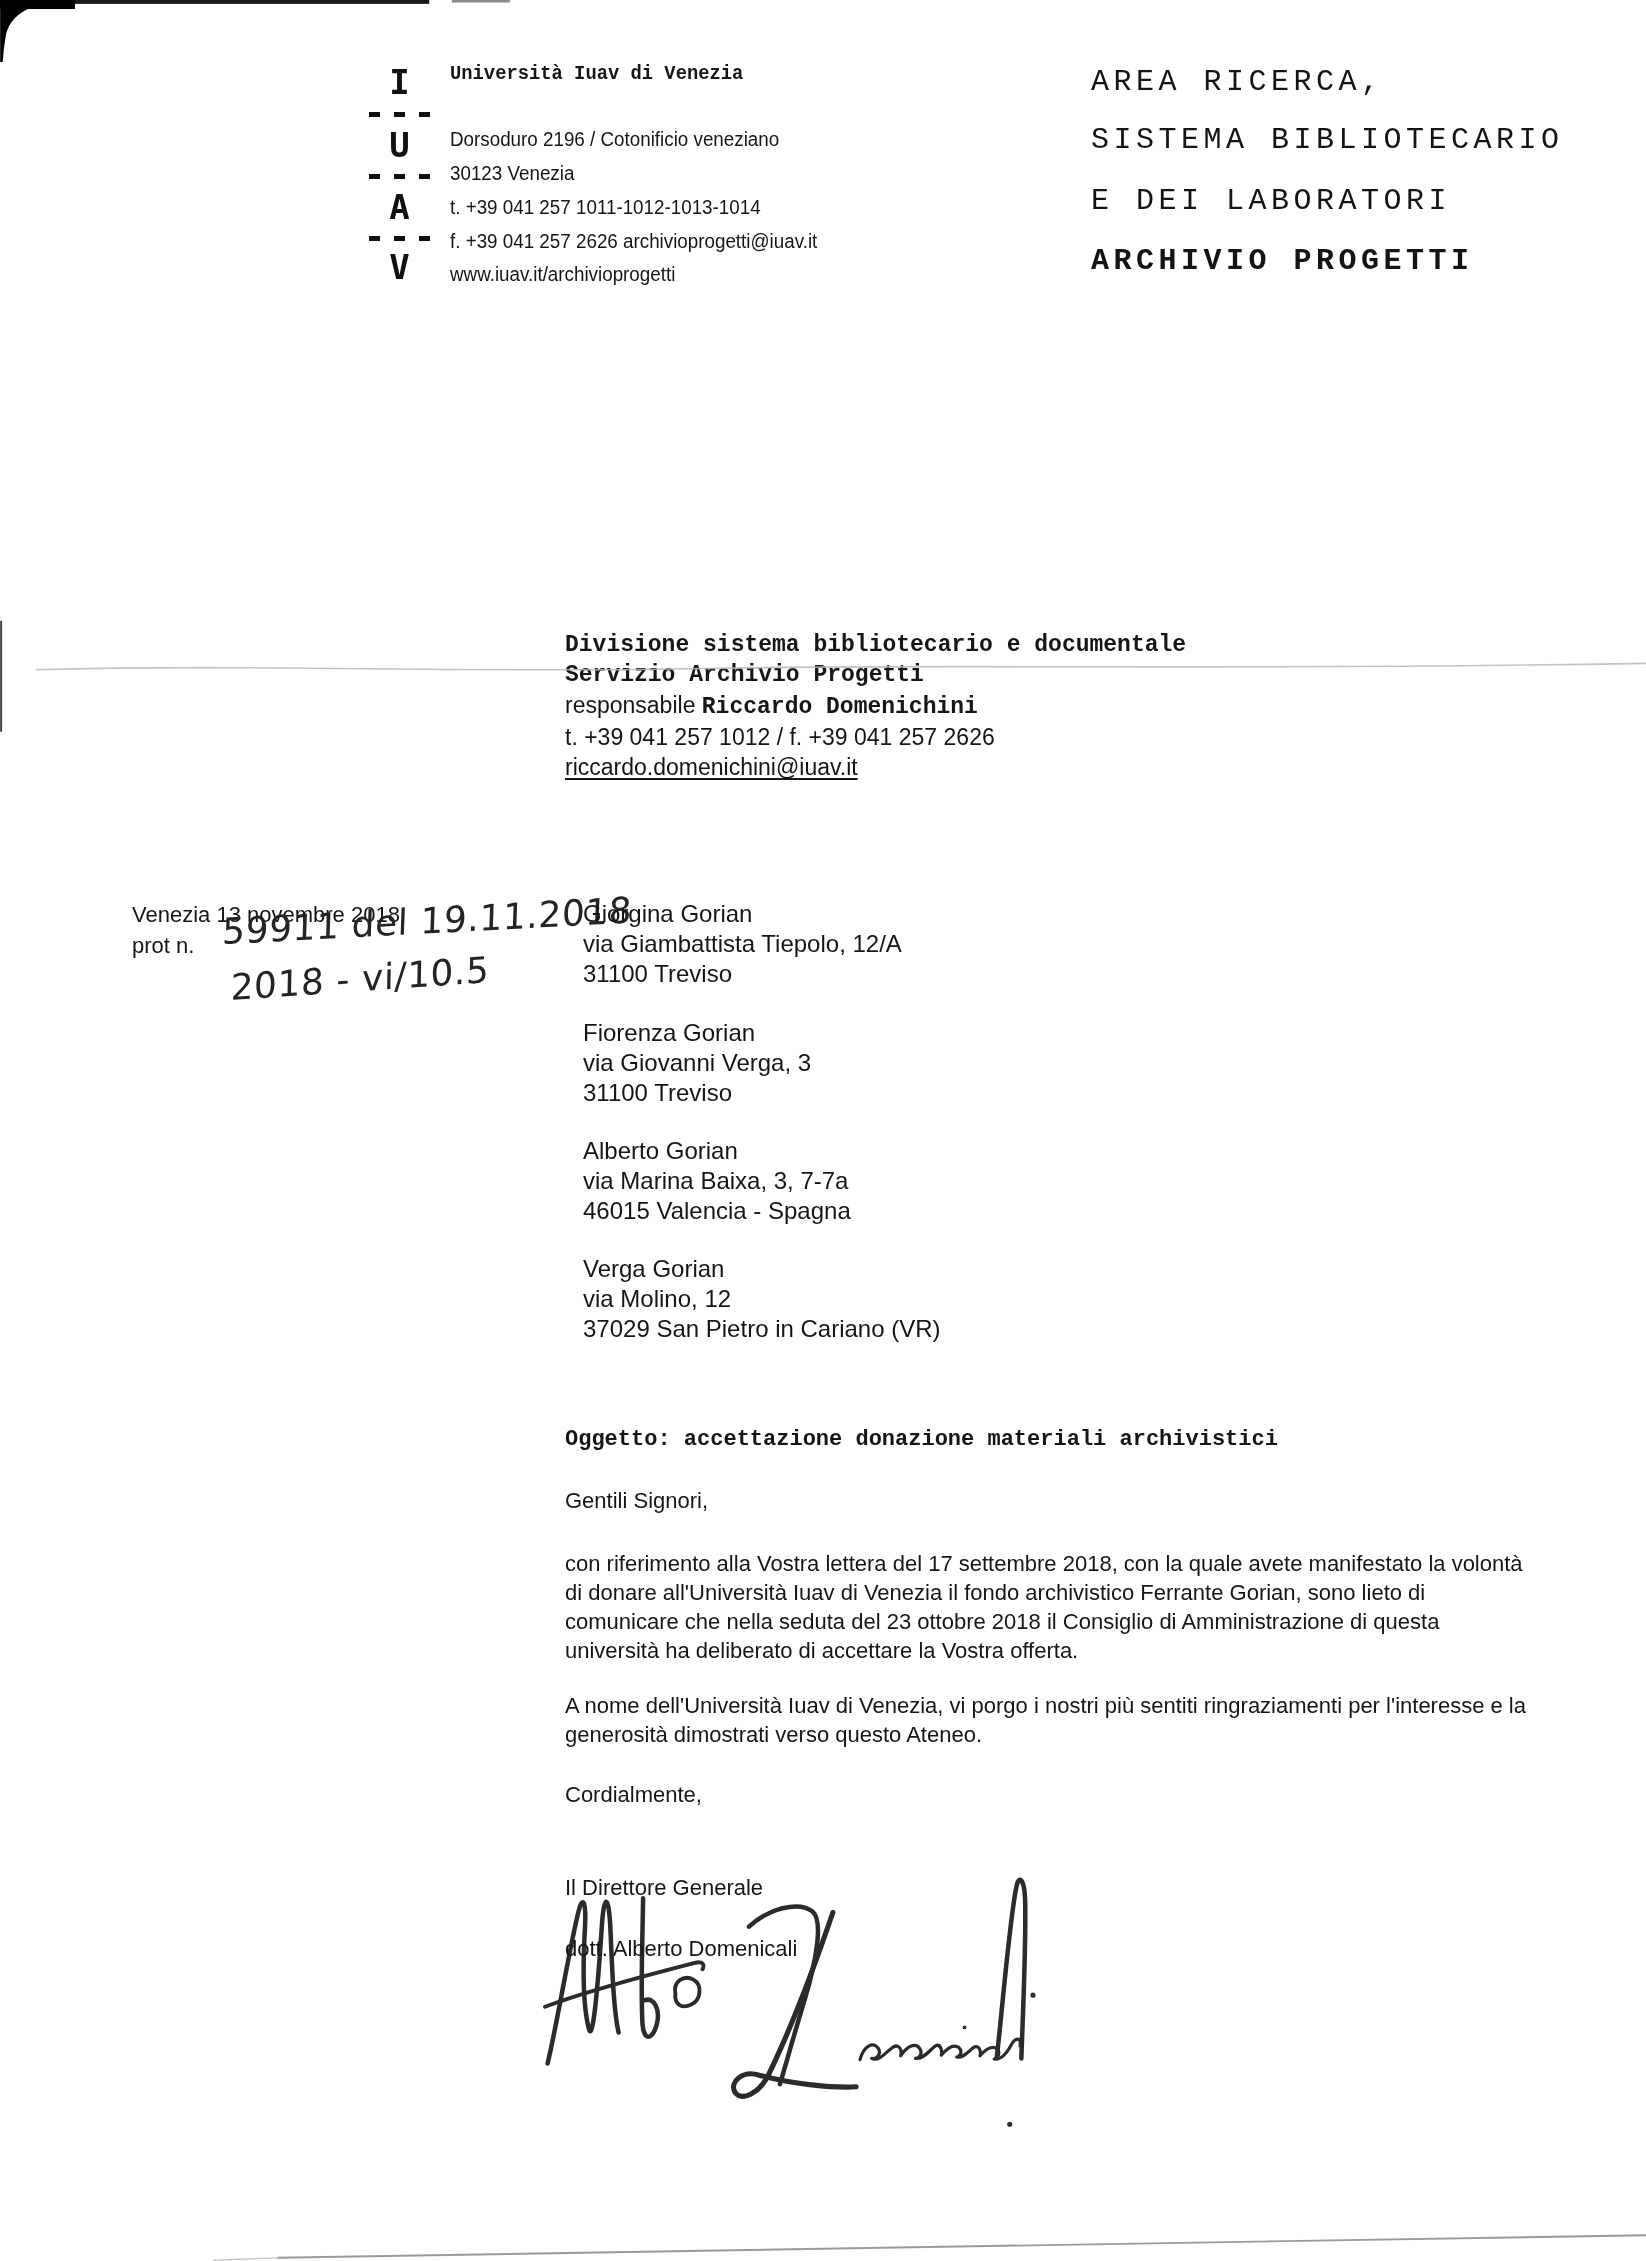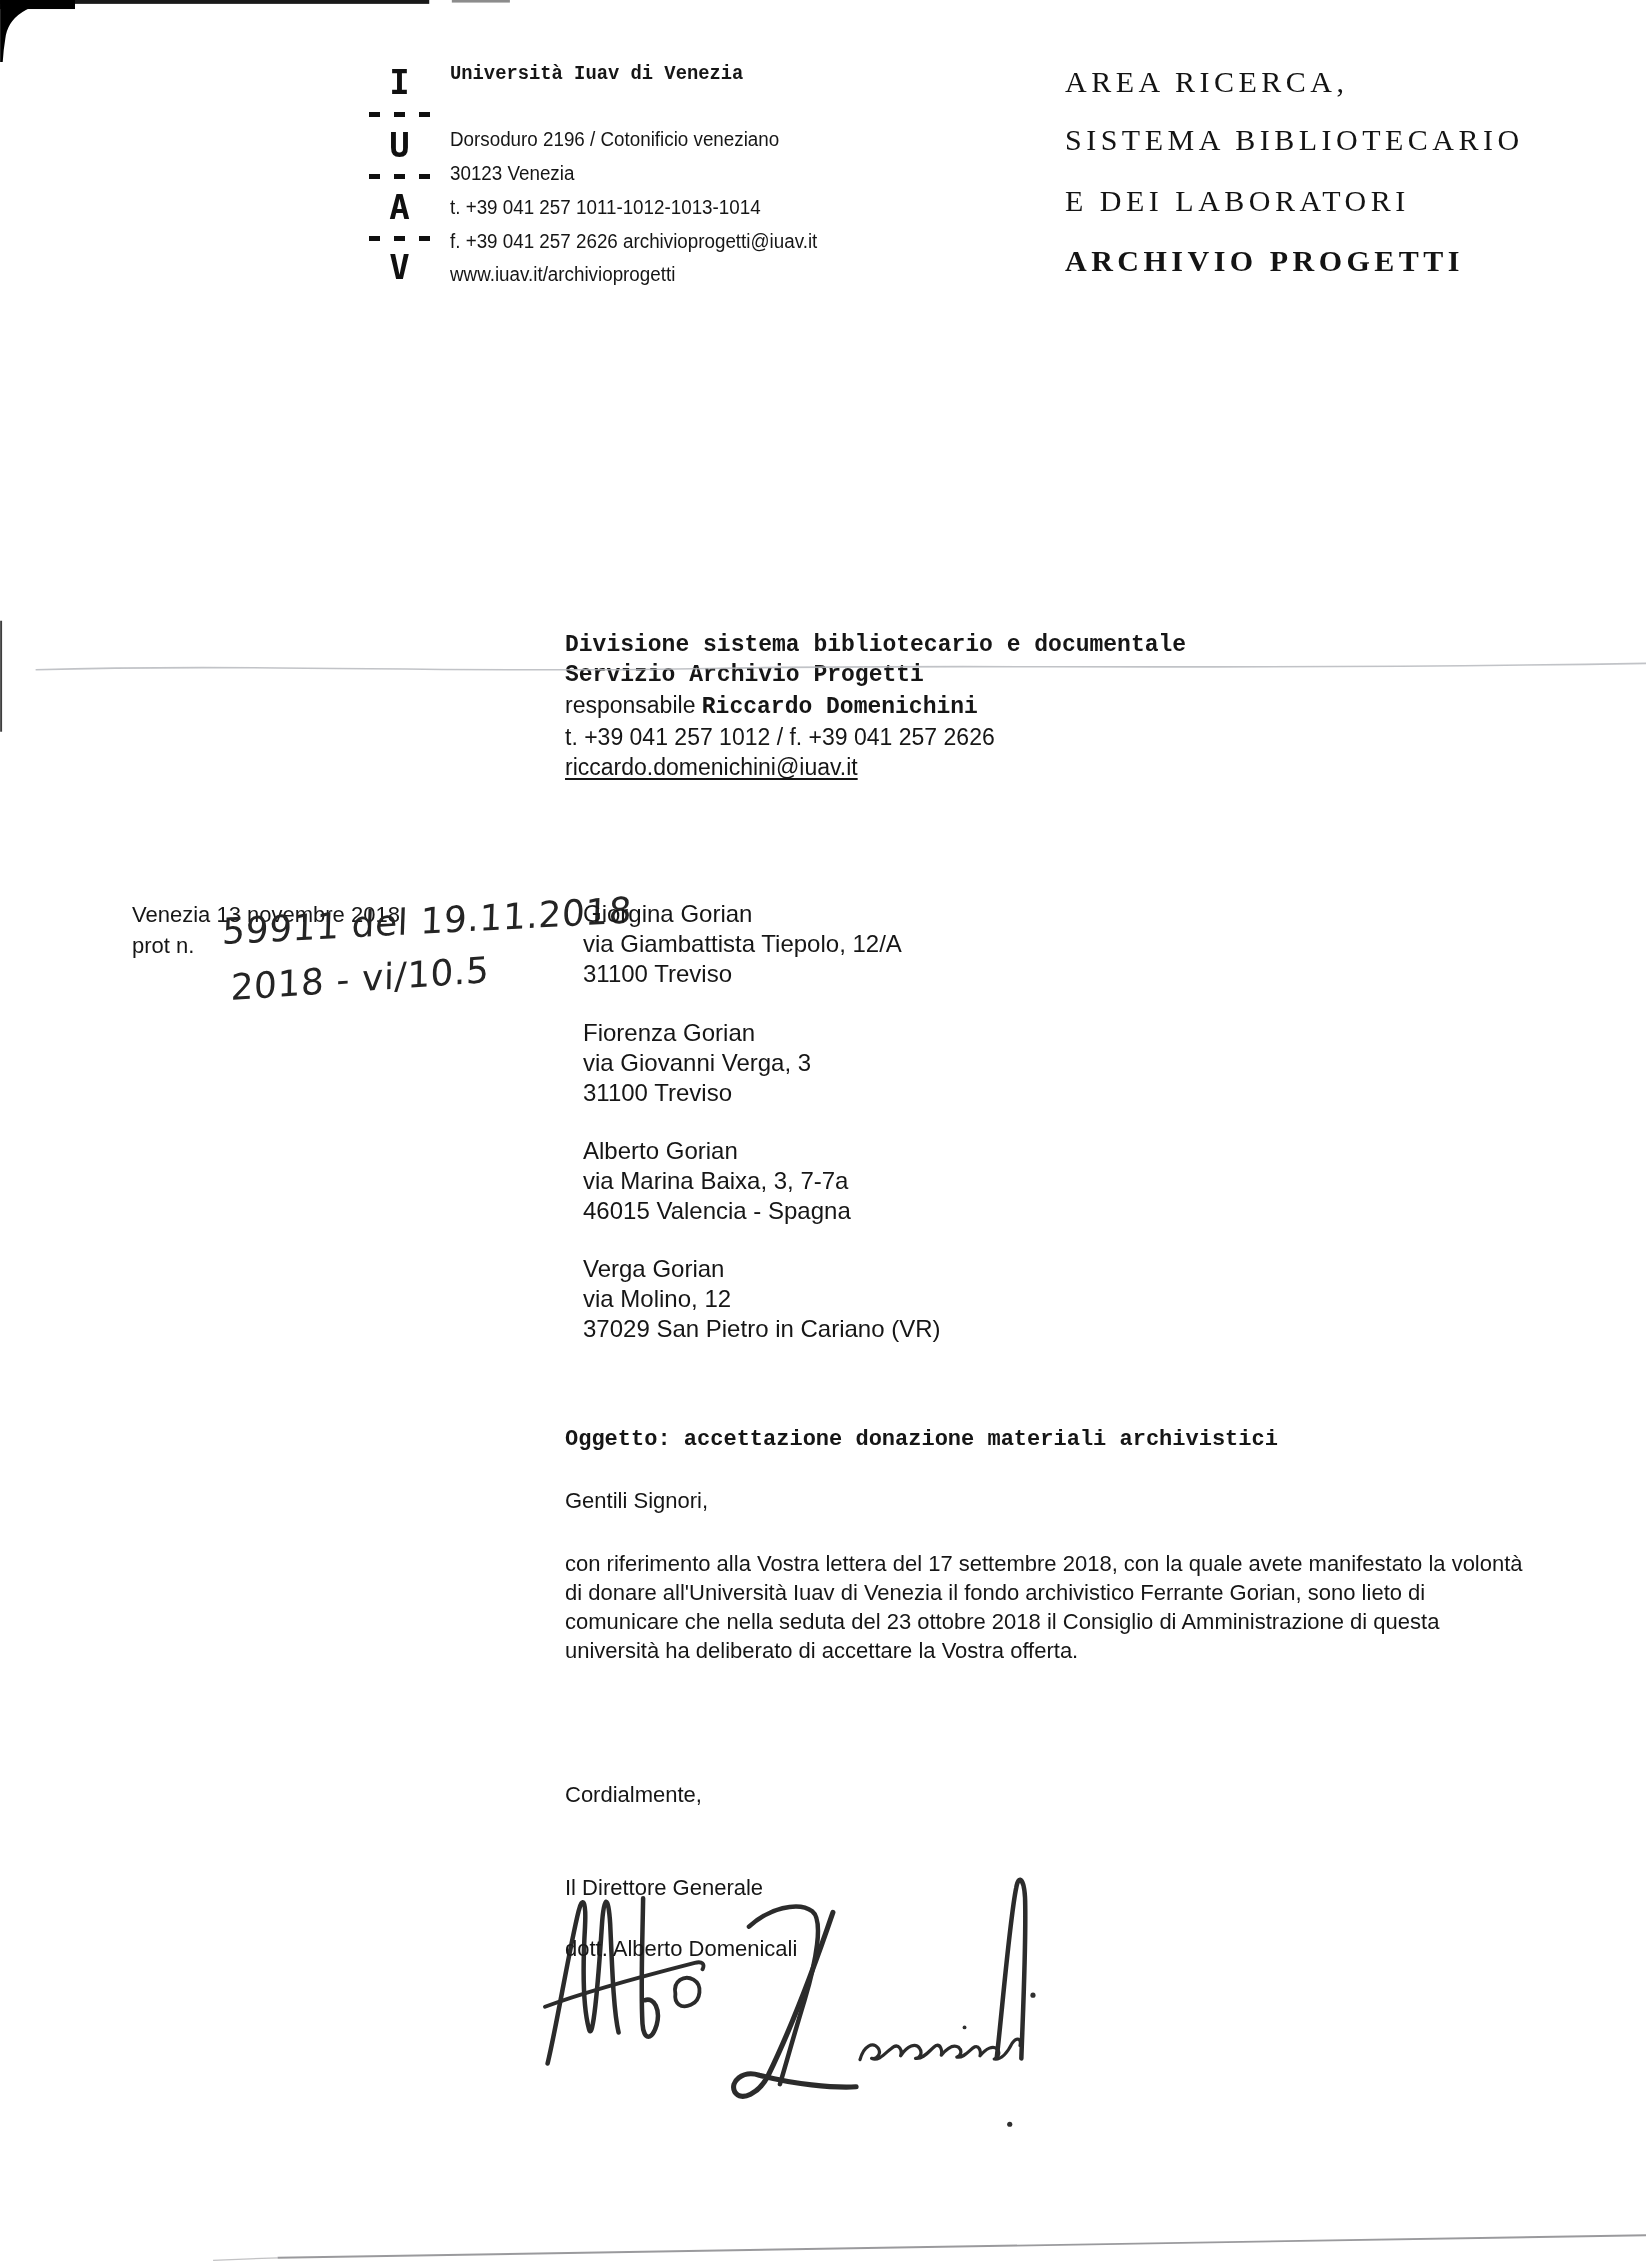--- a/index.html
+++ b/index.html
@@ -15,8 +15,8 @@
   .contact { font-size:20px; }
   .contact > span { display:inline-block; transform:scaleX(.94); transform-origin:0 0; }
   .mono-head {
-    position:absolute; font-family:Liberation Serif, serif;
-    font-size:30px; letter-spacing:4.5px; color:#141414; white-space:nowrap;
+    position:absolute; font-family:Liberation Mono, monospace;
+    font-size:30px; letter-spacing:4.5px; color:#141414; white-space:nowrap;margin-left:26px;
   }
   .logo-letter {
     position:absolute; left:369px; width:61px; text-align:center;

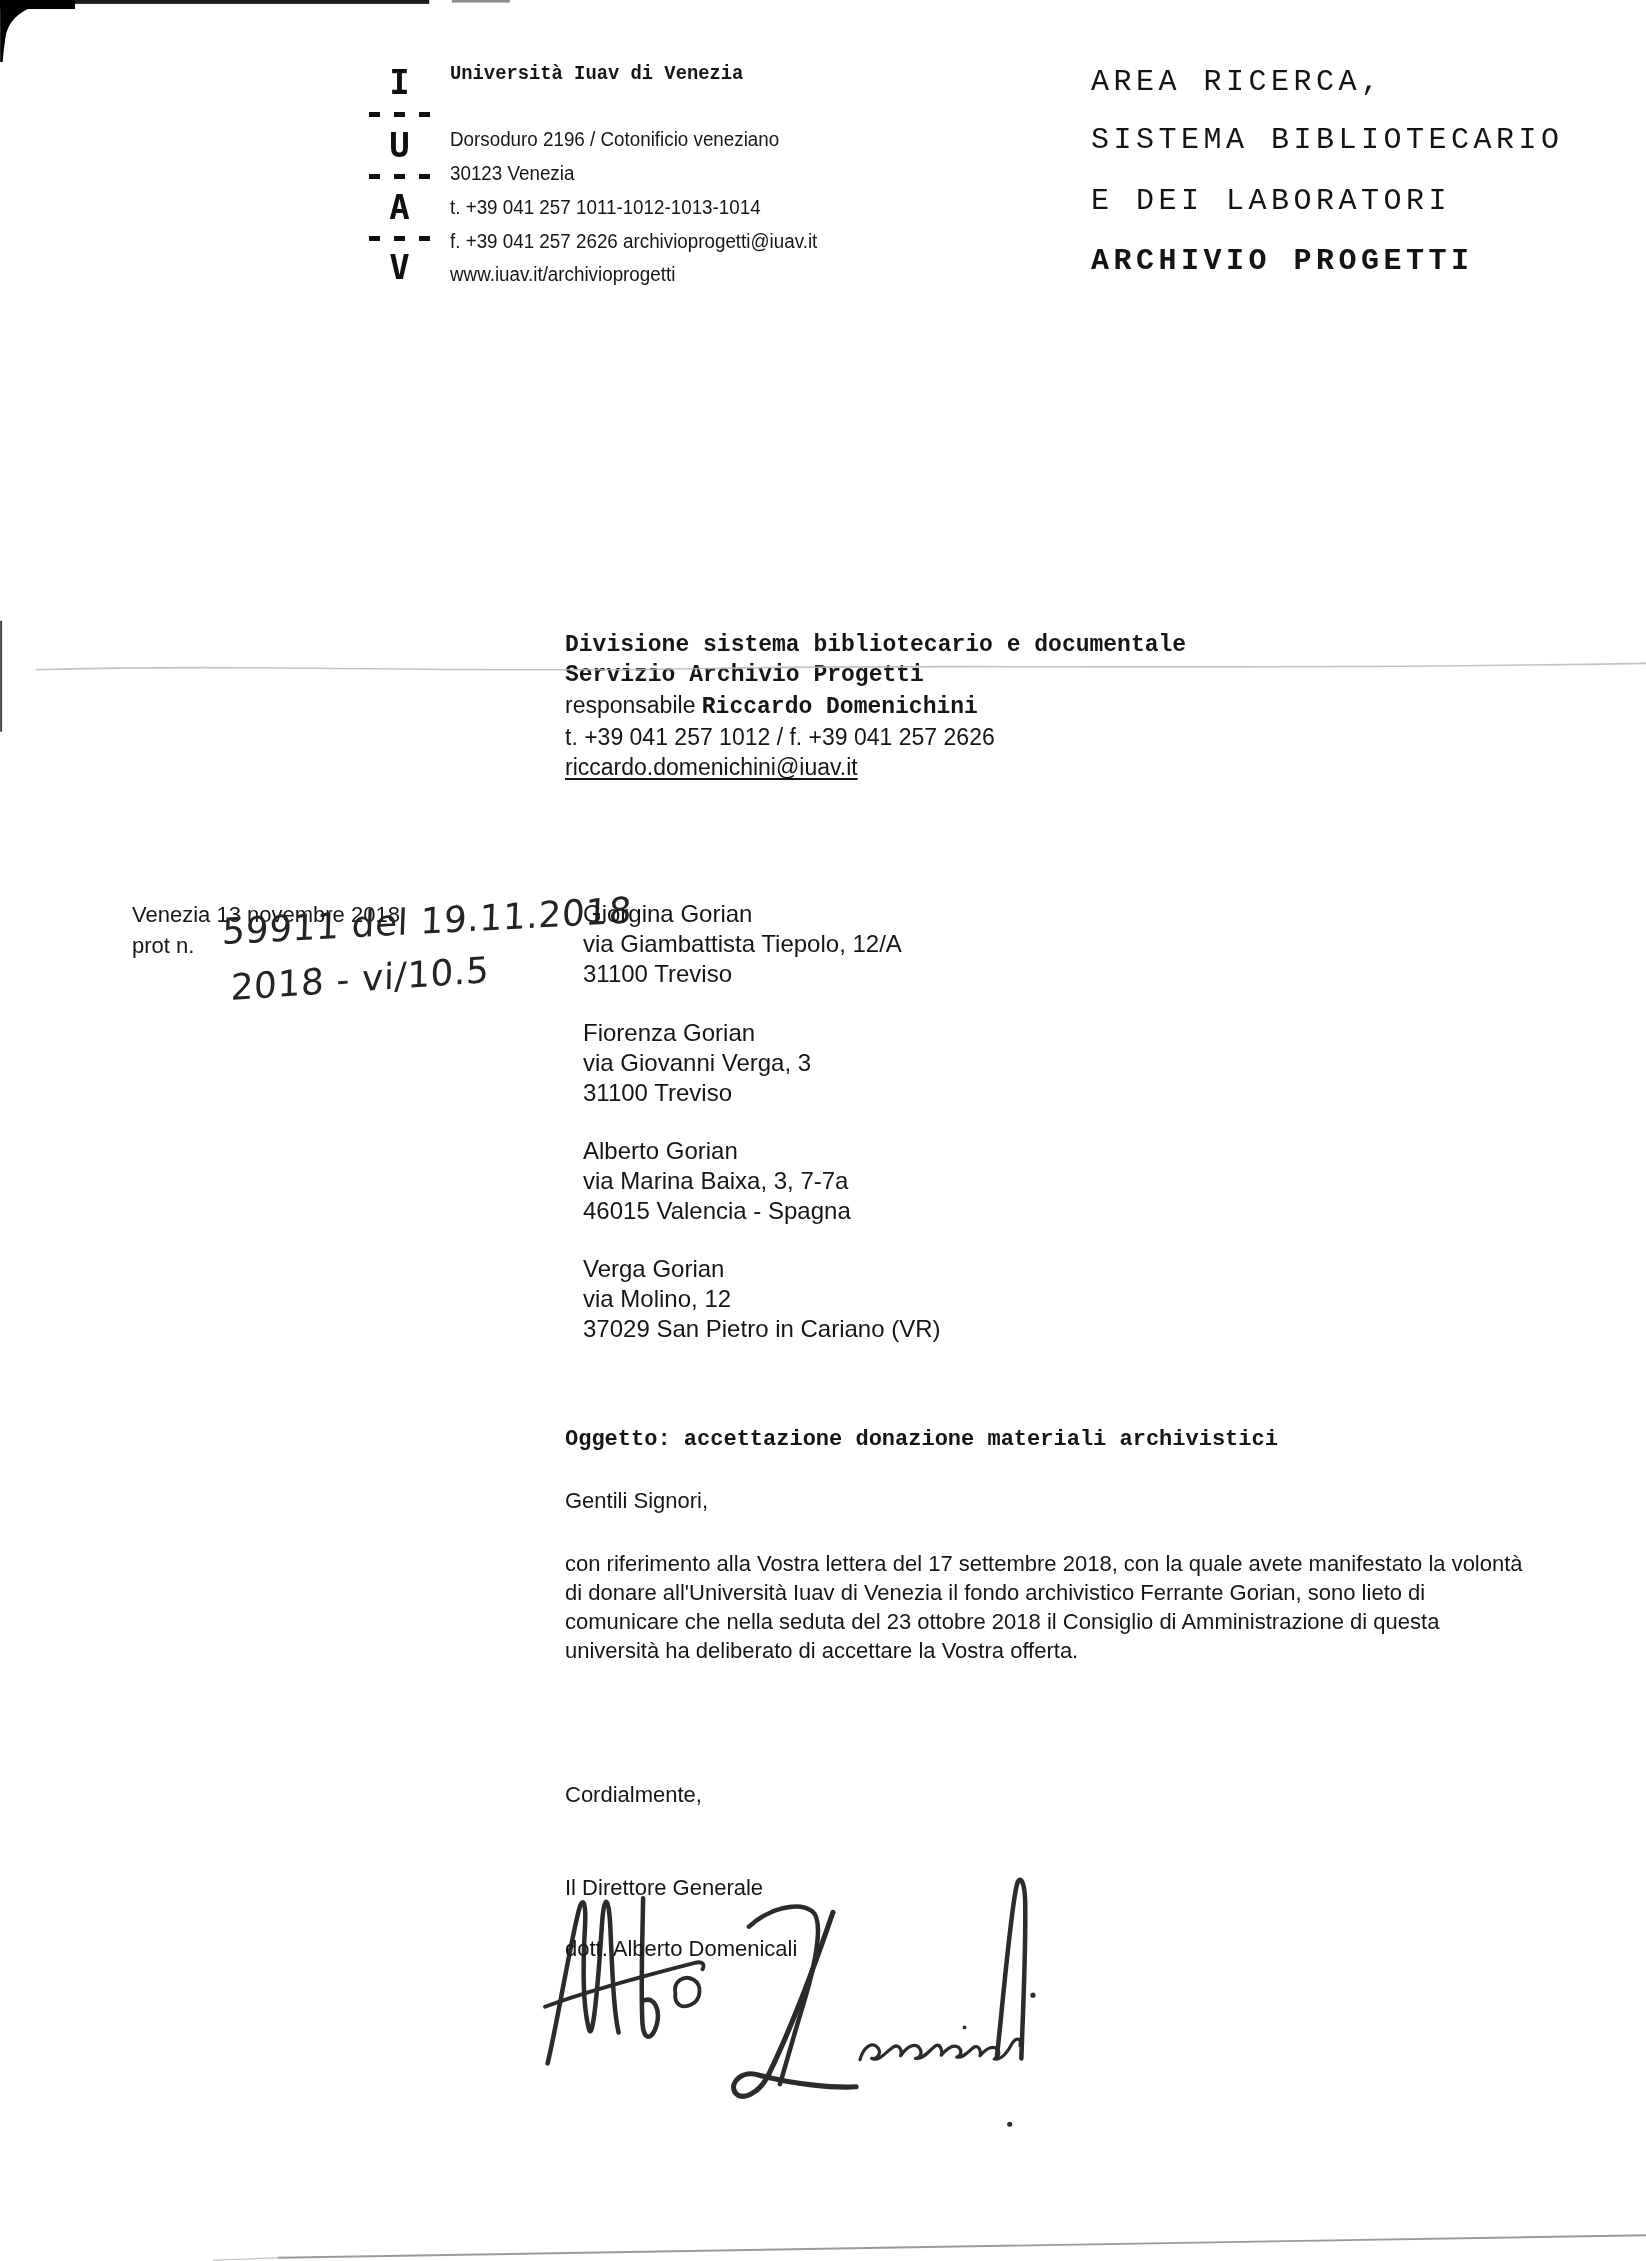--- a/index.html
+++ b/index.html
@@ -117,6 +117,7 @@
   <div class="t body-line bold" style="left:565px; top:1427px">Oggetto: accettazione donazione materiali archivistici</div>
   <div class="t body-line" style="left:565px; top:1488px">Gentili Signori,</div>
   <div class="t paragraph" style="left:565px; top:1549px">con riferimento alla Vostra lettera del 17 settembre 2018, con la quale avete manifestato la volontà di donare all'Università Iuav di Venezia il fondo archivistico Ferrante Gorian, sono lieto di comunicare che nella seduta del 23 ottobre 2018 il Consiglio di Amministrazione di questa università ha deliberato di accettare la Vostra offerta.</div>
+  <div class="t paragraph" style="left:565px; top:1691px">A nome dell'Università Iuav di Venezia, vi porgo i nostri più sentiti ringraziamenti per l'interesse e la generosità dimostrati verso questo Ateneo.</div>
   <div class="t body-line" style="left:565px; top:1782px">Cordialmente,</div>
   <div class="t body-line" style="left:565px; top:1875px">Il Direttore Generale</div>
   <div class="t body-line" style="left:565px; top:1936px">dott. Alberto Domenicali</div>

